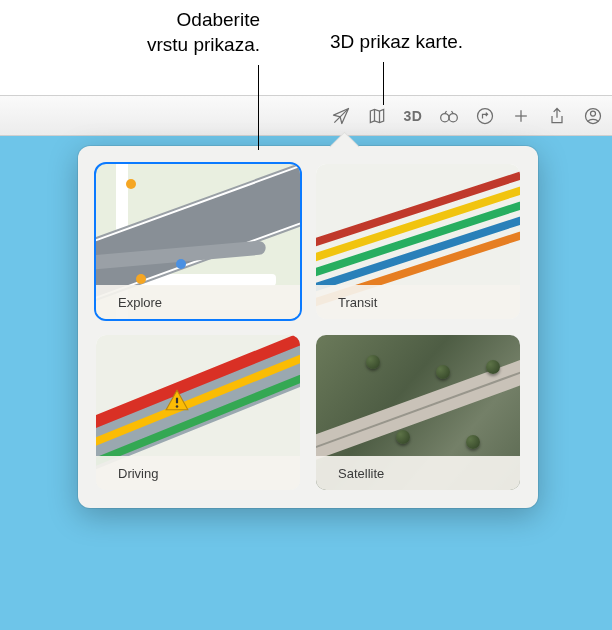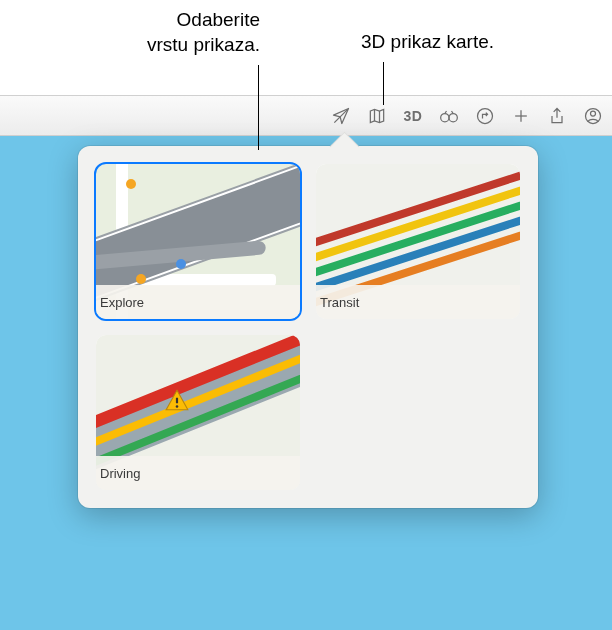--- a/index.html
+++ b/index.html
@@ -28,7 +28,7 @@
       line-height: 1.3;
     }
     .callout-1 { left: 40px; top: 8px; width: 220px; text-align: right; }
-    .callout-2 { left: 330px; top: 30px; width: 200px; text-align: left; margin-left: 31px; }
+    .callout-2 { left: 330px; top: 30px; width: 200px; text-align: left; }
     .callout-line {
       position: absolute;
       background: #000;

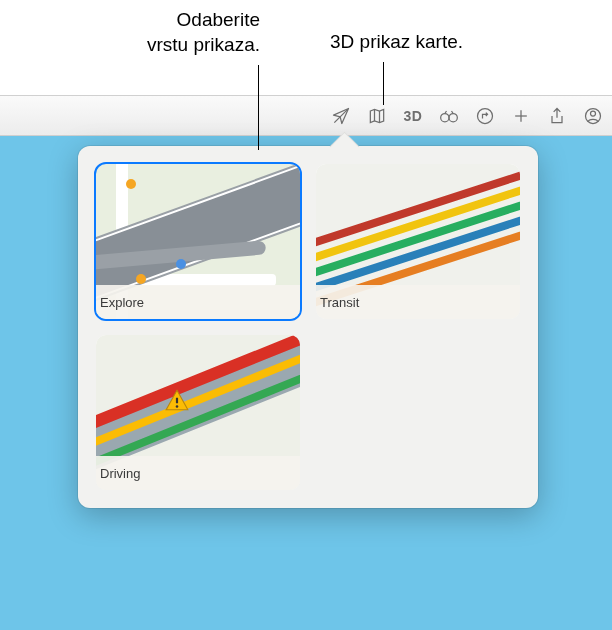--- a/index.html
+++ b/index.html
@@ -121,7 +121,7 @@
       background: rgba(245,243,238,0.92);
       display: flex;
       align-items: center;
-      padding-left: 4px;
+      padding-left: 22px;
       font-size: 13px;
       color: #3a3a3a;
     }

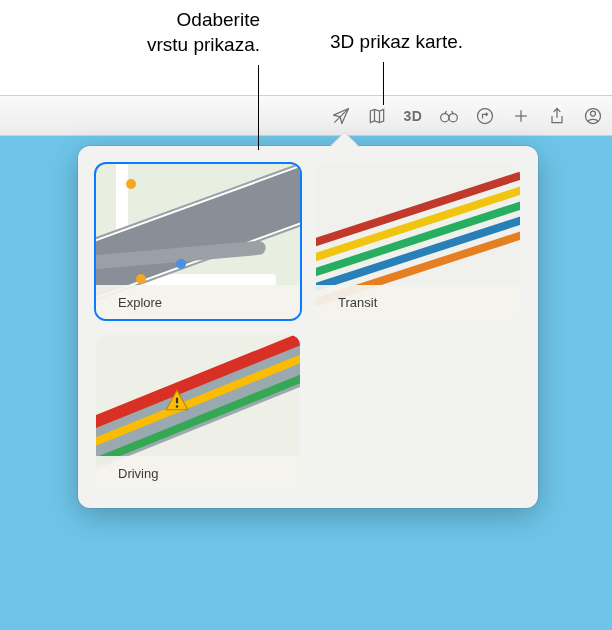--- a/index.html
+++ b/index.html
@@ -273,6 +273,17 @@
         <div class="map-label-bar">Driving</div>
       </div>
 
+      <div class="map-option">
+        <div class="map-preview satellite-bg">
+          <div class="sat-road"></div>
+          <div class="sat-tree t1"></div>
+          <div class="sat-tree t2"></div>
+          <div class="sat-tree t3"></div>
+          <div class="sat-tree t4"></div>
+          <div class="sat-tree t5"></div>
+        </div>
+        <div class="map-label-bar">Satellite</div>
+      </div>
 
     </div>
   </div>

